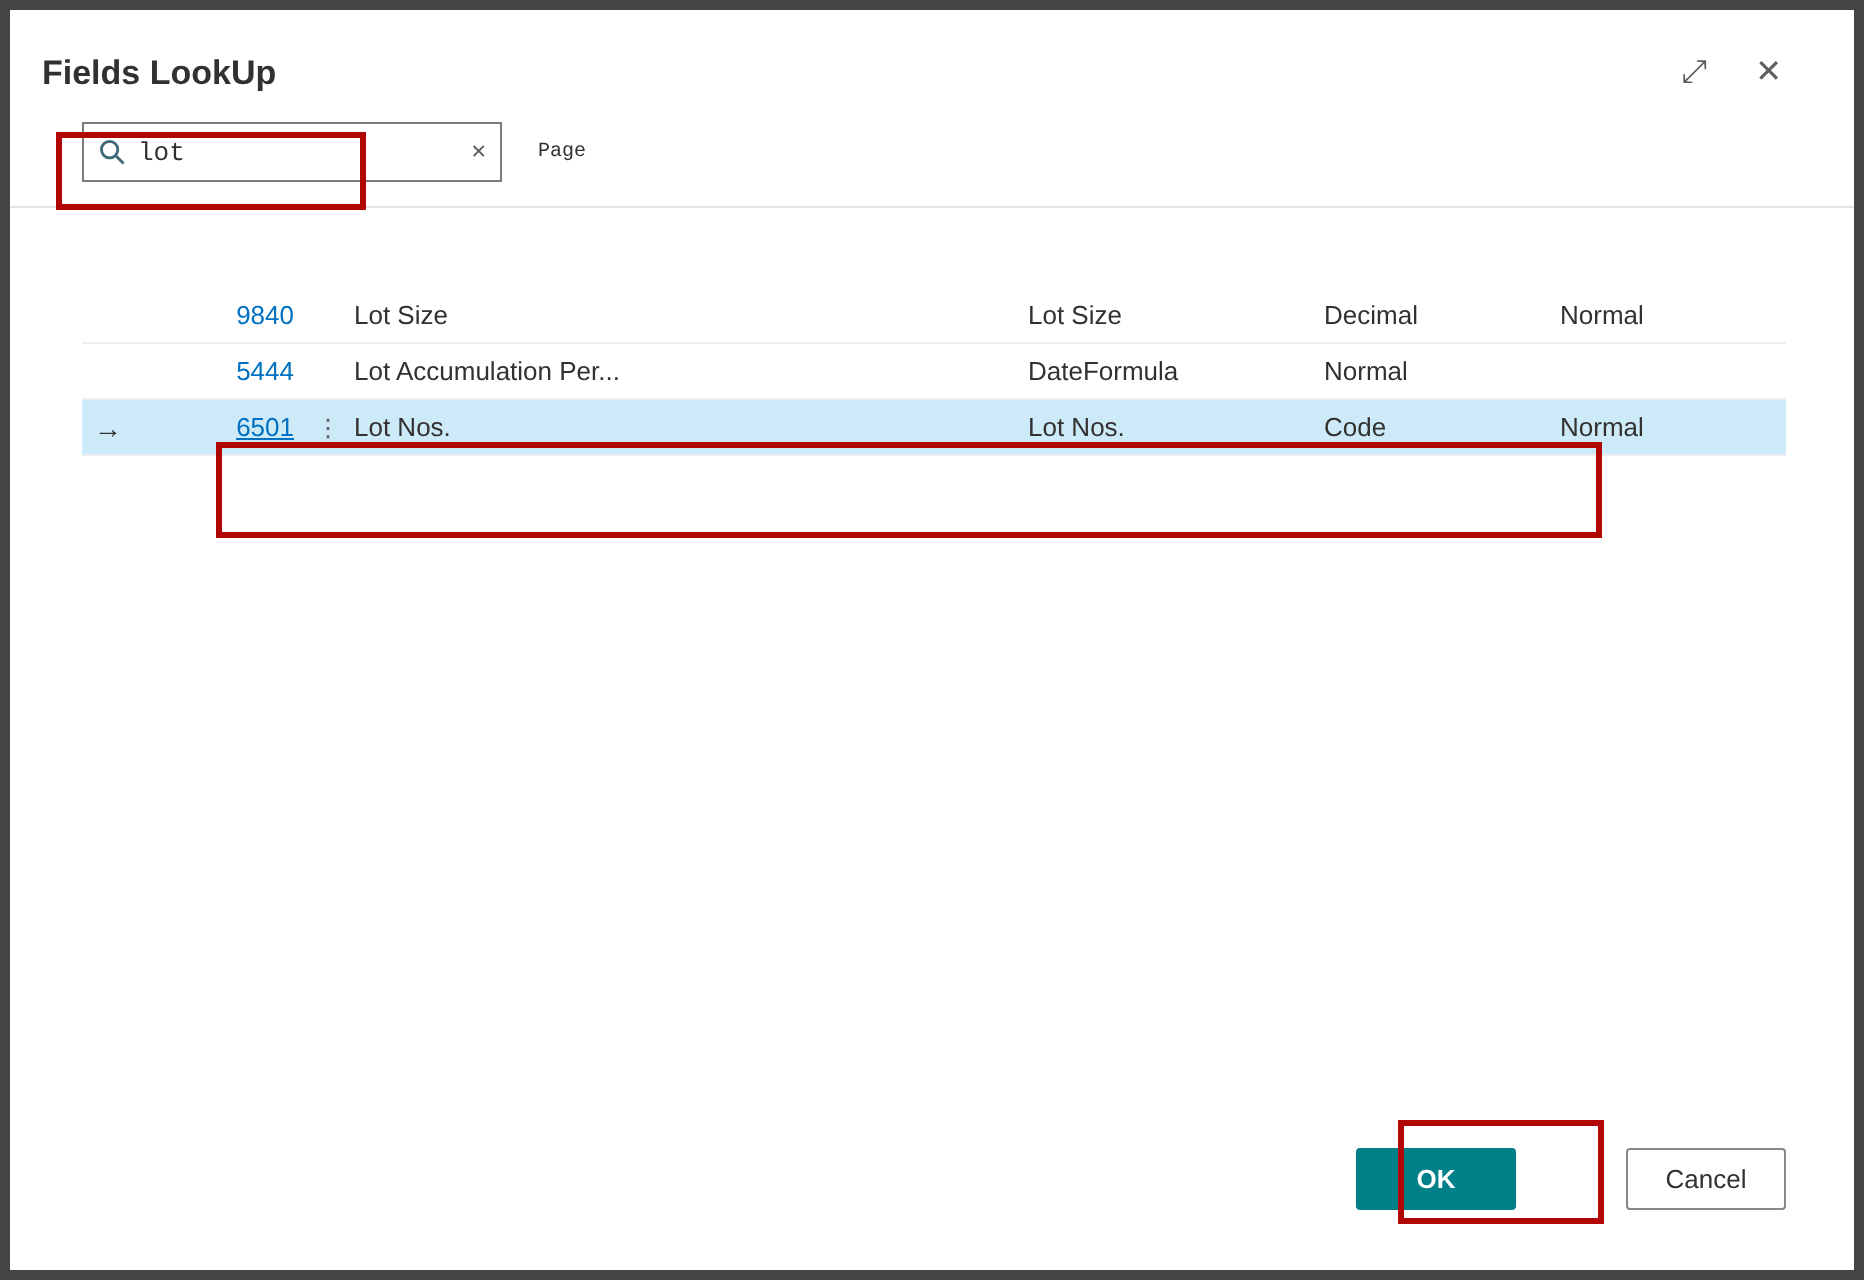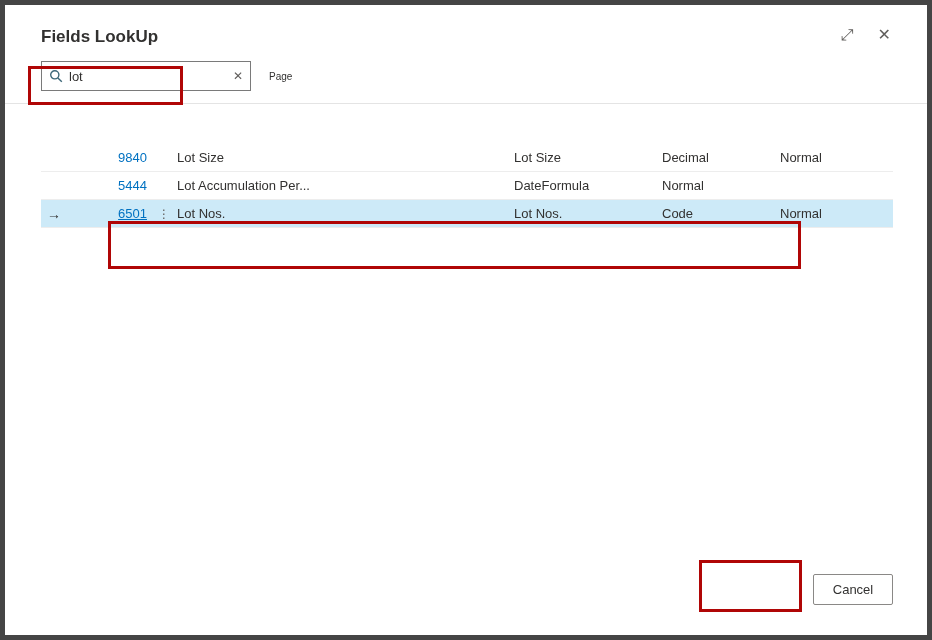--- a/index.html
+++ b/index.html
@@ -21,8 +21,8 @@
   .titlebar {
     display: flex;
     justify-content: space-between;
-    align-items: flex-start;
-    padding: 22px 36px 0 36px;
+    align-items: center;
+    padding: 22px 36px 0 16px;
   }
   .title {
     font-size: 17px;

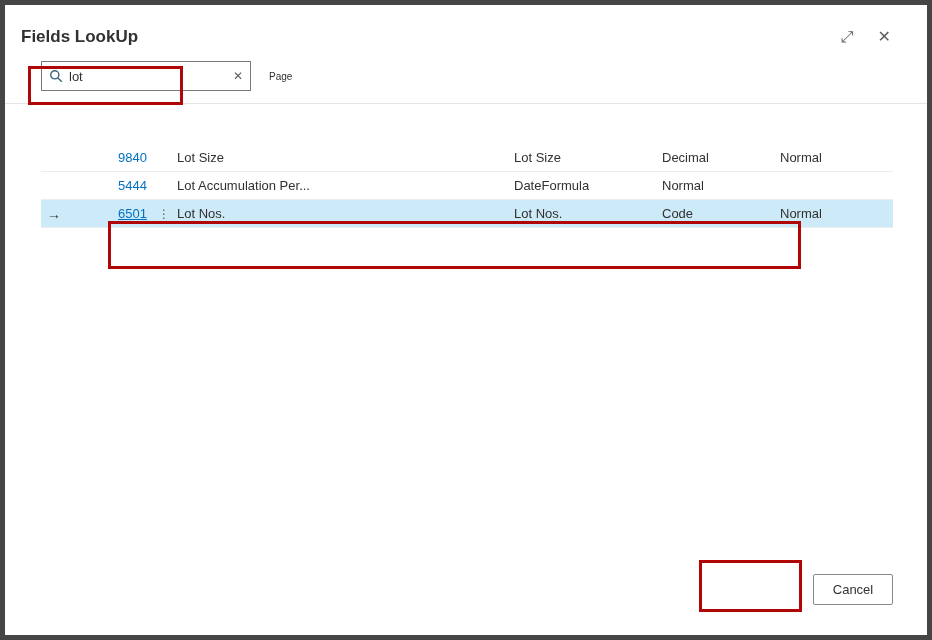--- a/index.html
+++ b/index.html
@@ -44,6 +44,7 @@
     margin-top: 14px;
     padding: 0 36px 12px 36px;
     border-bottom: 1px solid #e4e4e4;
+    font-family: Liberation Mono, monospace;
   }
   .searchbox {
     display: flex;

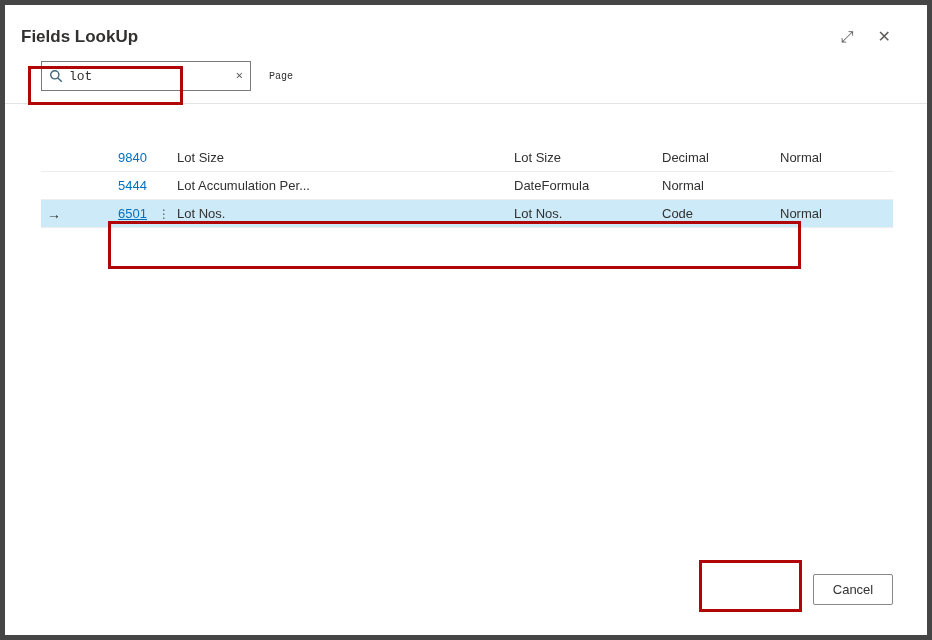--- a/index.html
+++ b/index.html
@@ -216,6 +216,7 @@
   </div>
 
   <div class="footer">
+    <button class="btn btn-primary">OK</button>
     <button class="btn btn-secondary">Cancel</button>
   </div>
 

